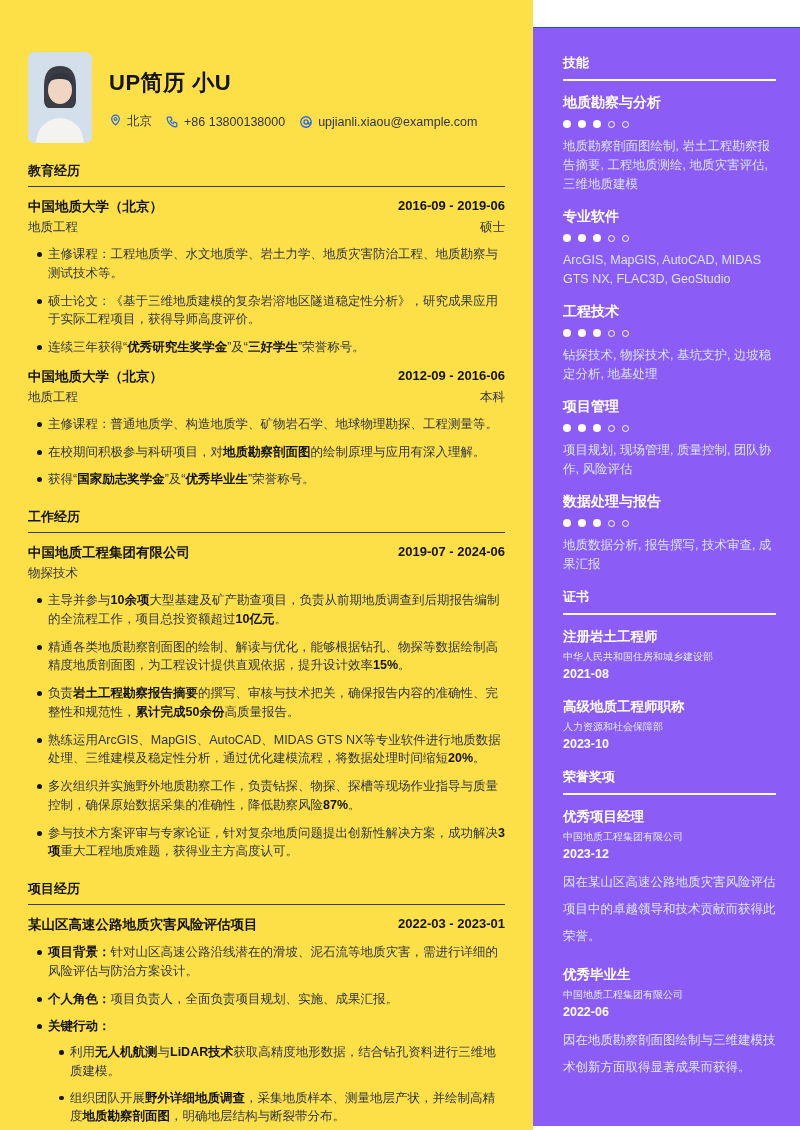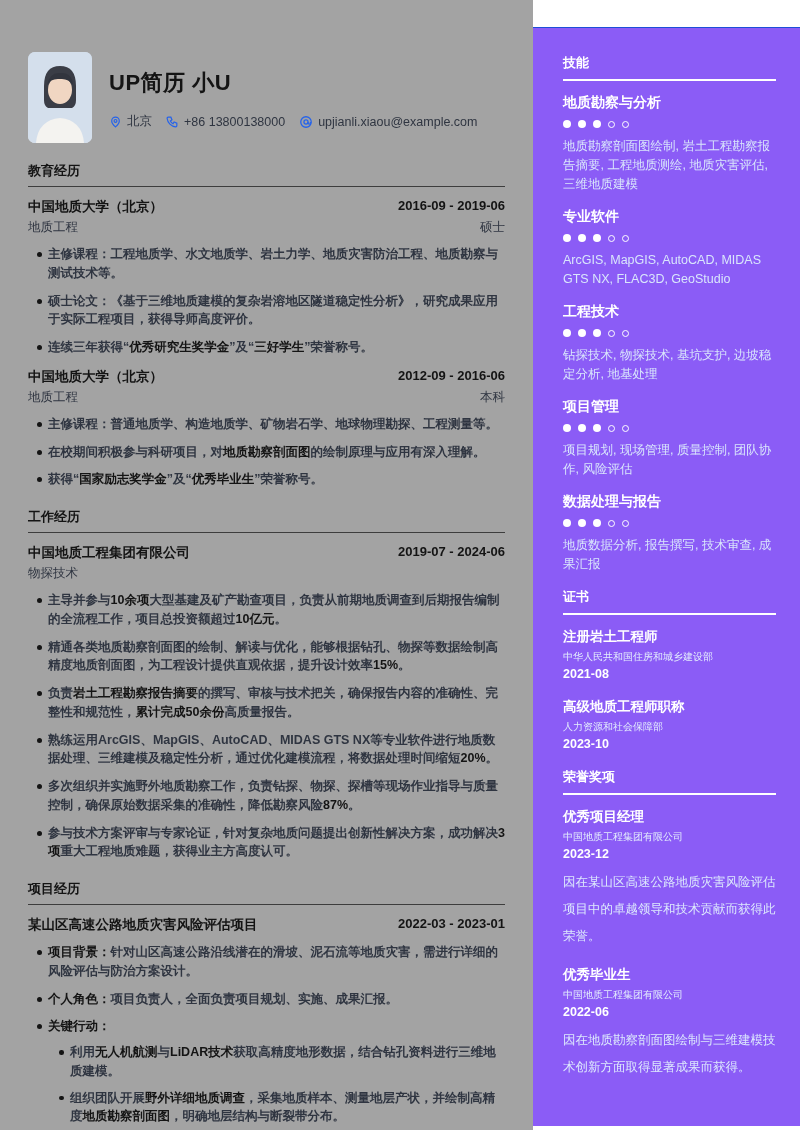--- a/index.html
+++ b/index.html
@@ -9,7 +9,7 @@
 
   
   .main { position:absolute; left:0; top:0; width:533px; height:1130px;
-    padding:52px 28px 0 28px; background:#a3a3a3; overflow:hidden; }
+    padding:52px 28px 0 28px; background:#fde047; overflow:hidden; }
 
   .header { display:flex; align-items:flex-start; }
   .avatar { width:64px; height:91px; border-radius:7px; overflow:hidden; flex:none;

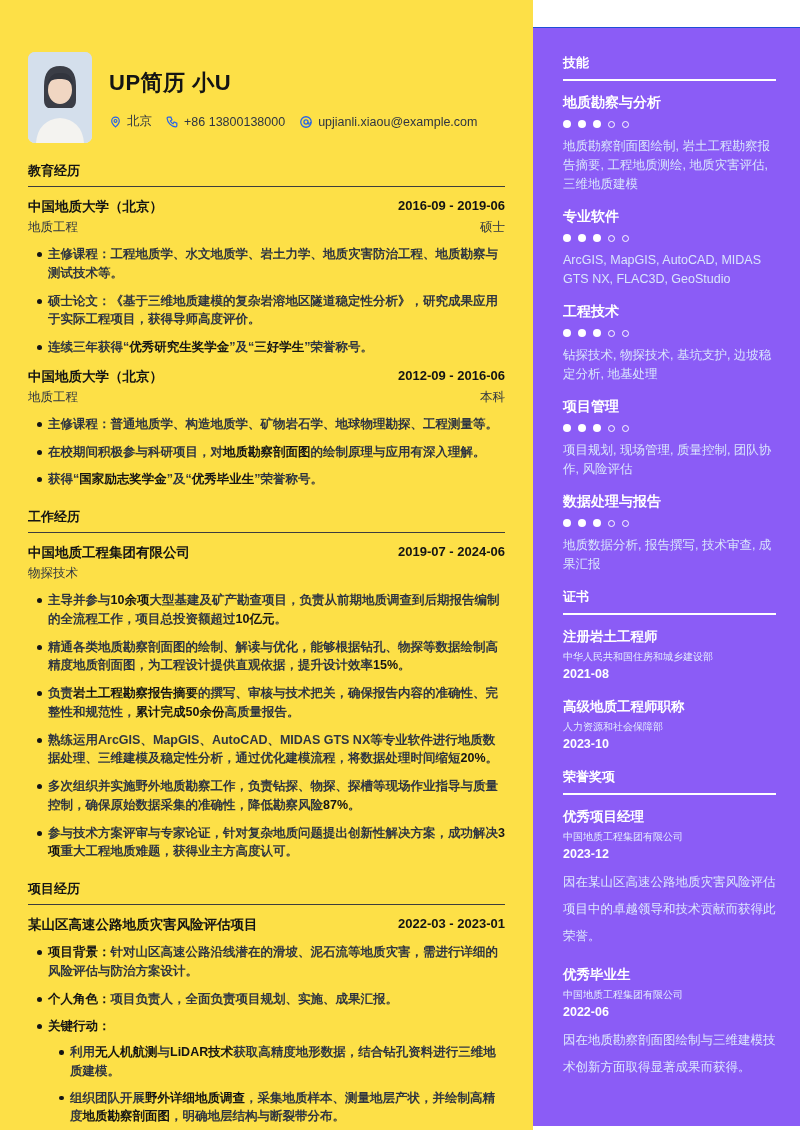--- a/index.html
+++ b/index.html
@@ -17,7 +17,7 @@
   .header-info { margin-left:17px; padding-top:16px; }
   .name { font-size:22px; font-weight:bold; color:#141414; letter-spacing:.5px; }
   .contact-row { display:flex; align-items:center; margin-top:15px; font-size:12.5px; color:#2f3541; }
-  .contact-item { display:flex; align-items:center; margin-right:14px; white-space:nowrap; }
+  .contact-item { display:flex; margin-right:14px; white-space:nowrap; }
   .contact-item svg { margin-right:5px; flex:none; }
 
   .section { margin-top:19px; }

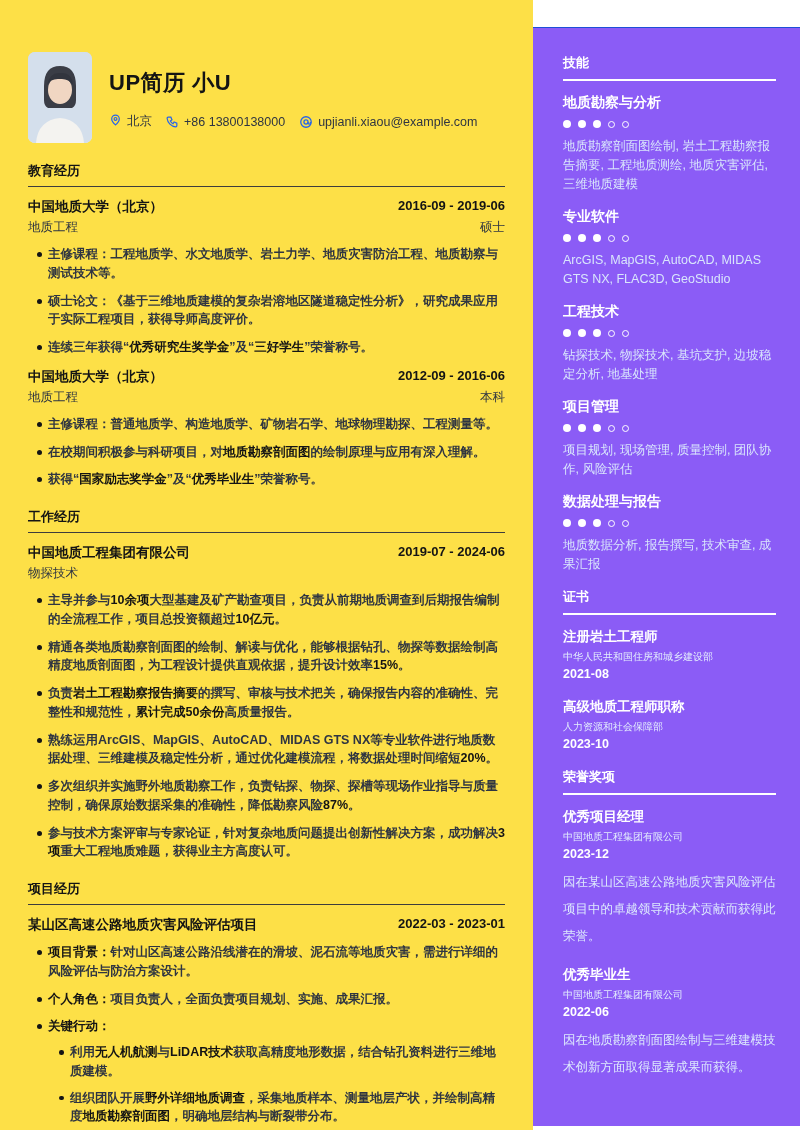--- a/index.html
+++ b/index.html
@@ -34,7 +34,7 @@
   .bullet { display:flex; margin-bottom:9px; font-size:12.5px; line-height:1.5; color:#2f3541; }
   .bullet .marker { flex:none; width:20px; padding-left:9px; }
   .bullet .marker i { display:block; width:5px; height:5px; border-radius:50%; background:#141414; margin-top:7px; }
-  .bullet .btext { flex:1;font-weight:bold; }
+  .bullet .btext { flex:1; }
   .bullet b { color:#141414; }
   .sub-bullets { margin-top:7px; }
   .sub-bullets .bullet { margin-bottom:8px; }

